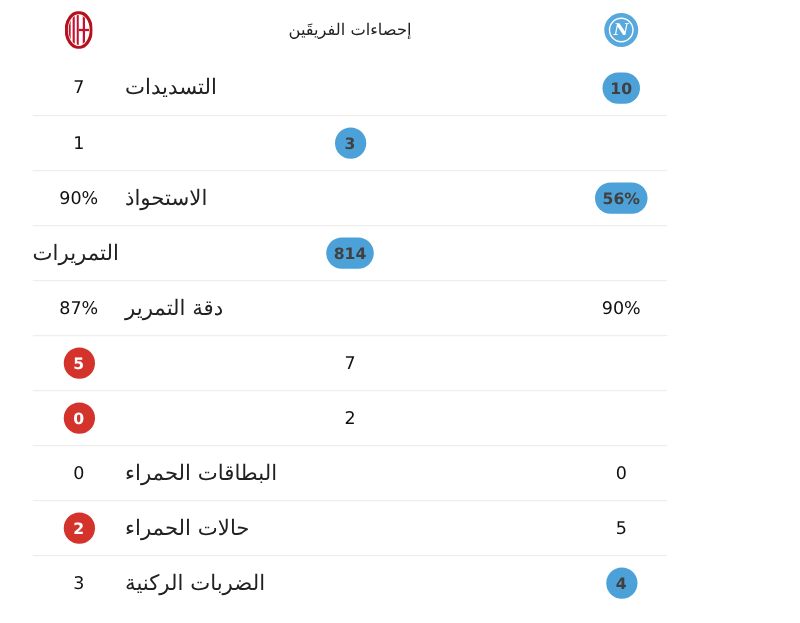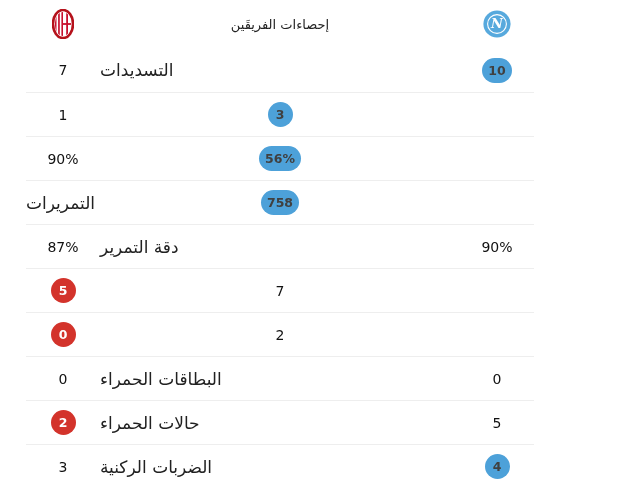--- a/index.html
+++ b/index.html
@@ -149,6 +149,7 @@
     <span class="val-cell">
         <span class="badge hl-none">90%</span>
       </span>
+    <span class="stat-label">الاستحواذ</span>
     <span class="val-cell">
         <span class="badge hl-blue">56%</span>
       </span>

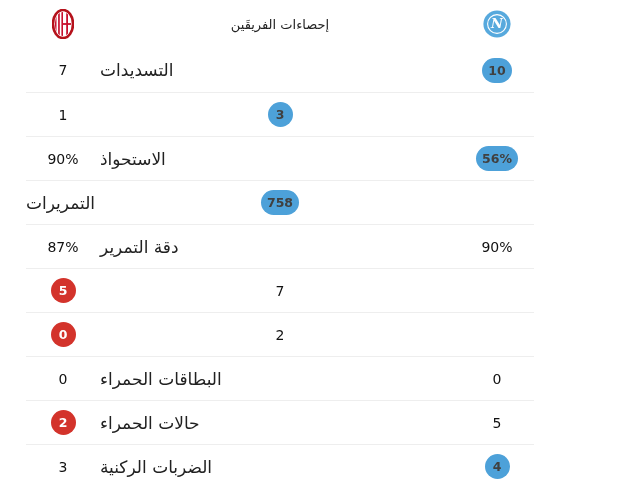--- a/index.html
+++ b/index.html
@@ -158,7 +158,7 @@
   <div class="grid-row row">
     <span class="stat-label">التمريرات</span>
     <span class="val-cell">
-        <span class="badge hl-blue">758</span>
+        <span class="badge hl-blue">814</span>
       </span>
   </div>
 

